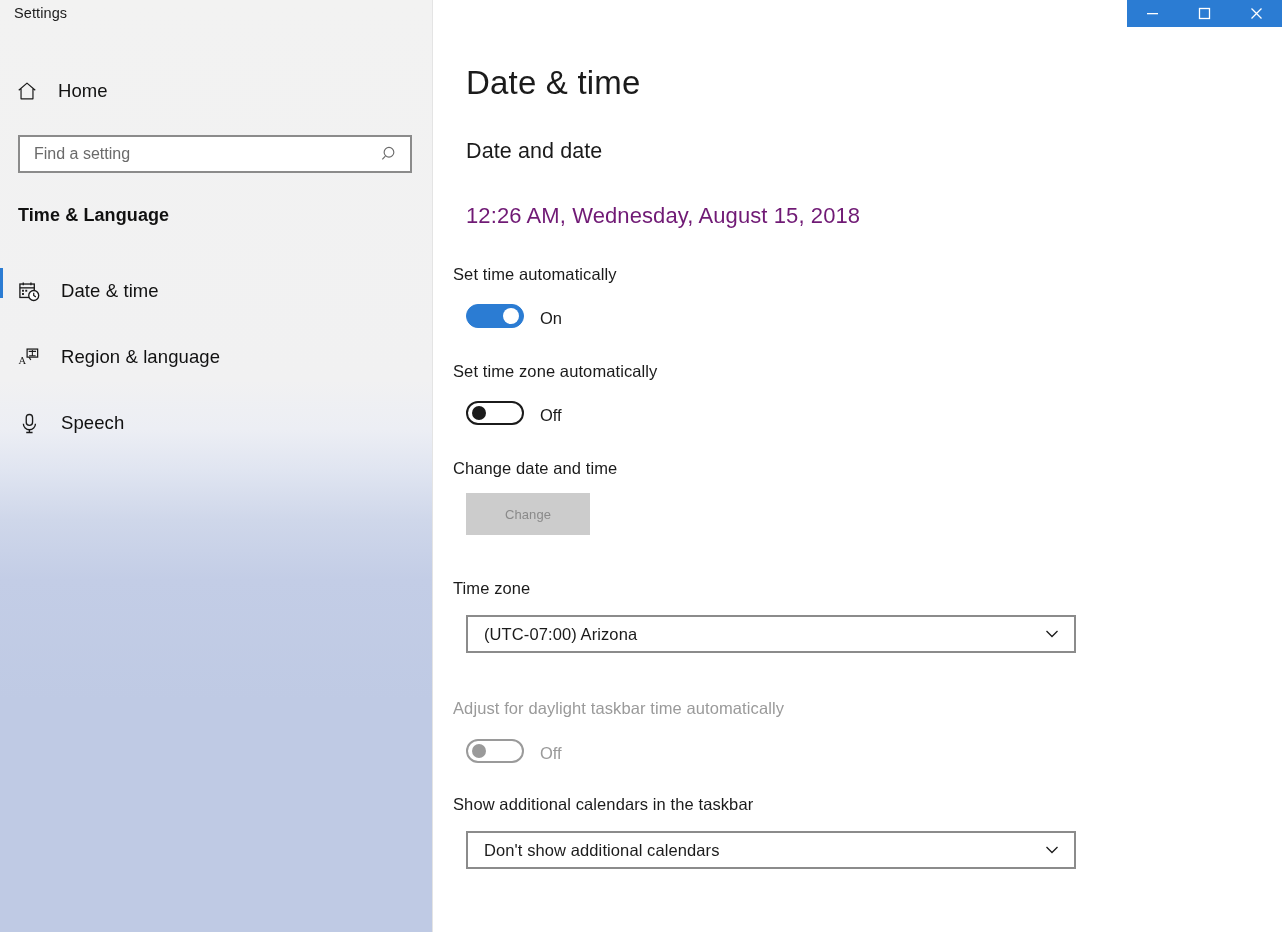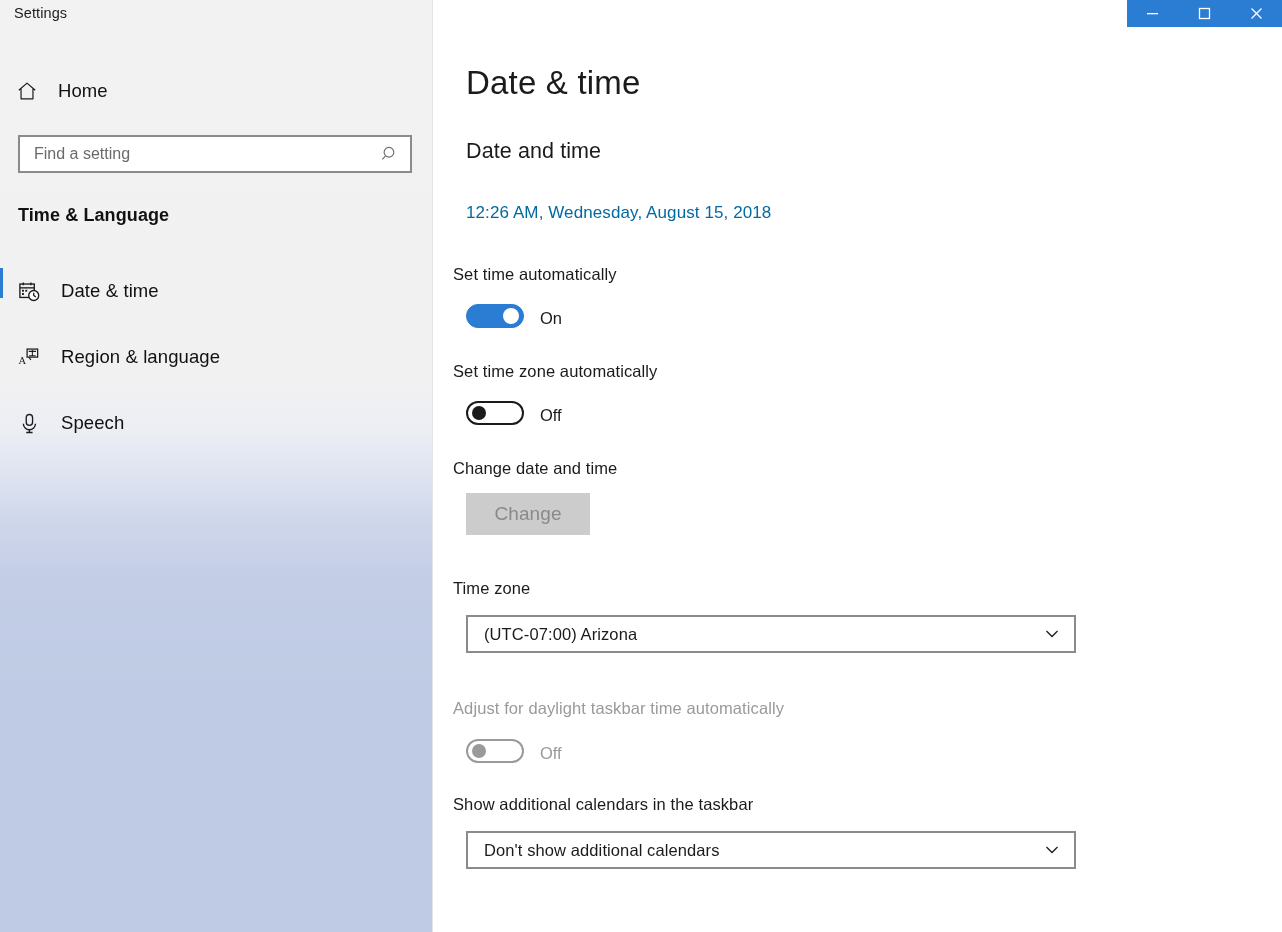--- a/index.html
+++ b/index.html
@@ -404,7 +404,7 @@
   <div class="content">
 
     <div class="page-title">Date &amp; time</div>
-    <div class="sub-head">Date and time</div>
+    <div class="sub-head">Date and date</div>
     <div class="datetime-text">12:26 AM, Wednesday, August 15, 2018</div>
 
     <div class="field-label" style="top:265px">Set time automatically</div>

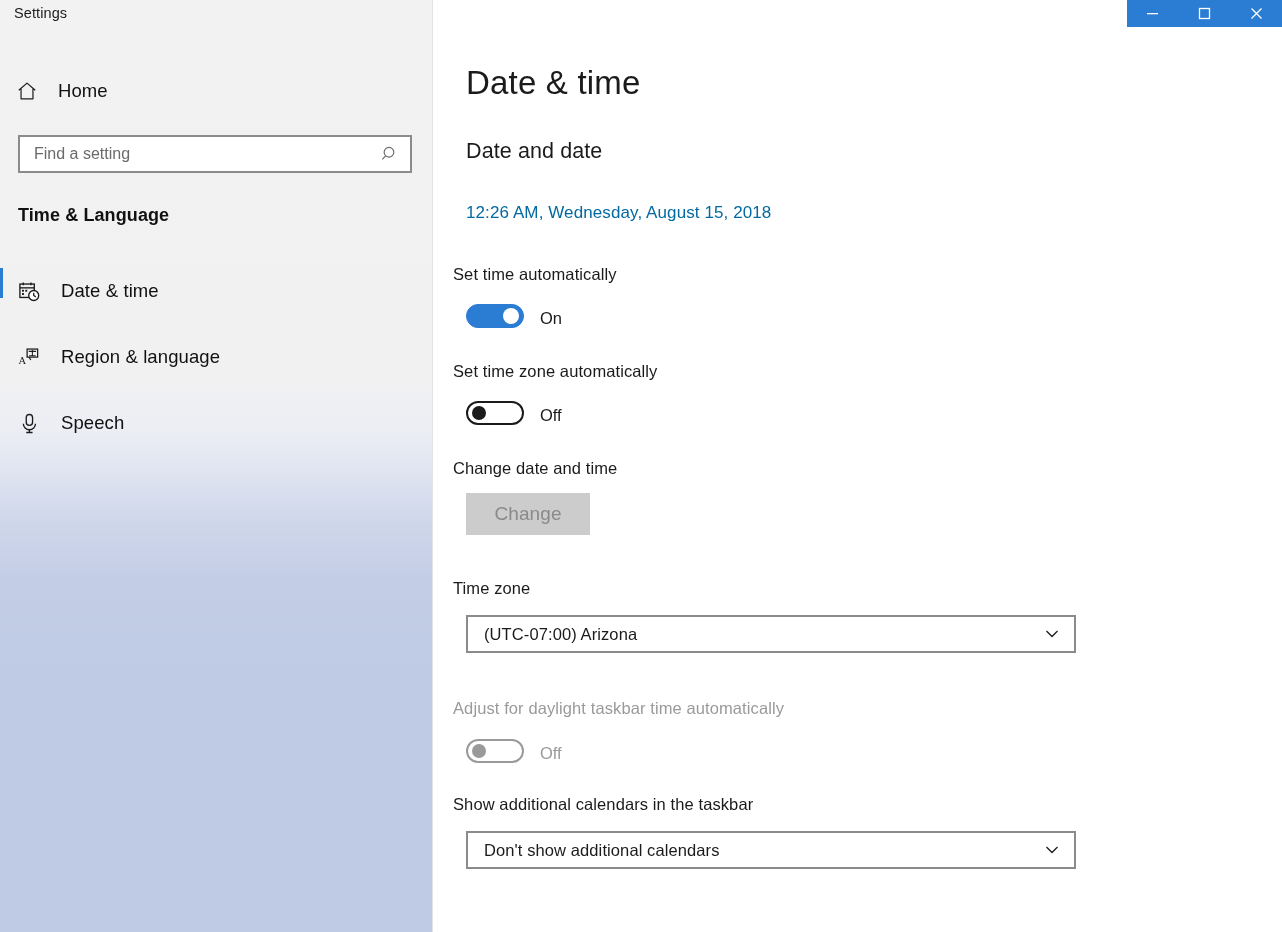--- a/index.html
+++ b/index.html
@@ -207,8 +207,8 @@
     position: absolute;
     left: 33px;
     top: 203px;
-    font-size: 17px;
-    color: #0369a1;
+    font-size: 22px;
+    color: #701a75;
     letter-spacing: .1px;
   }
 

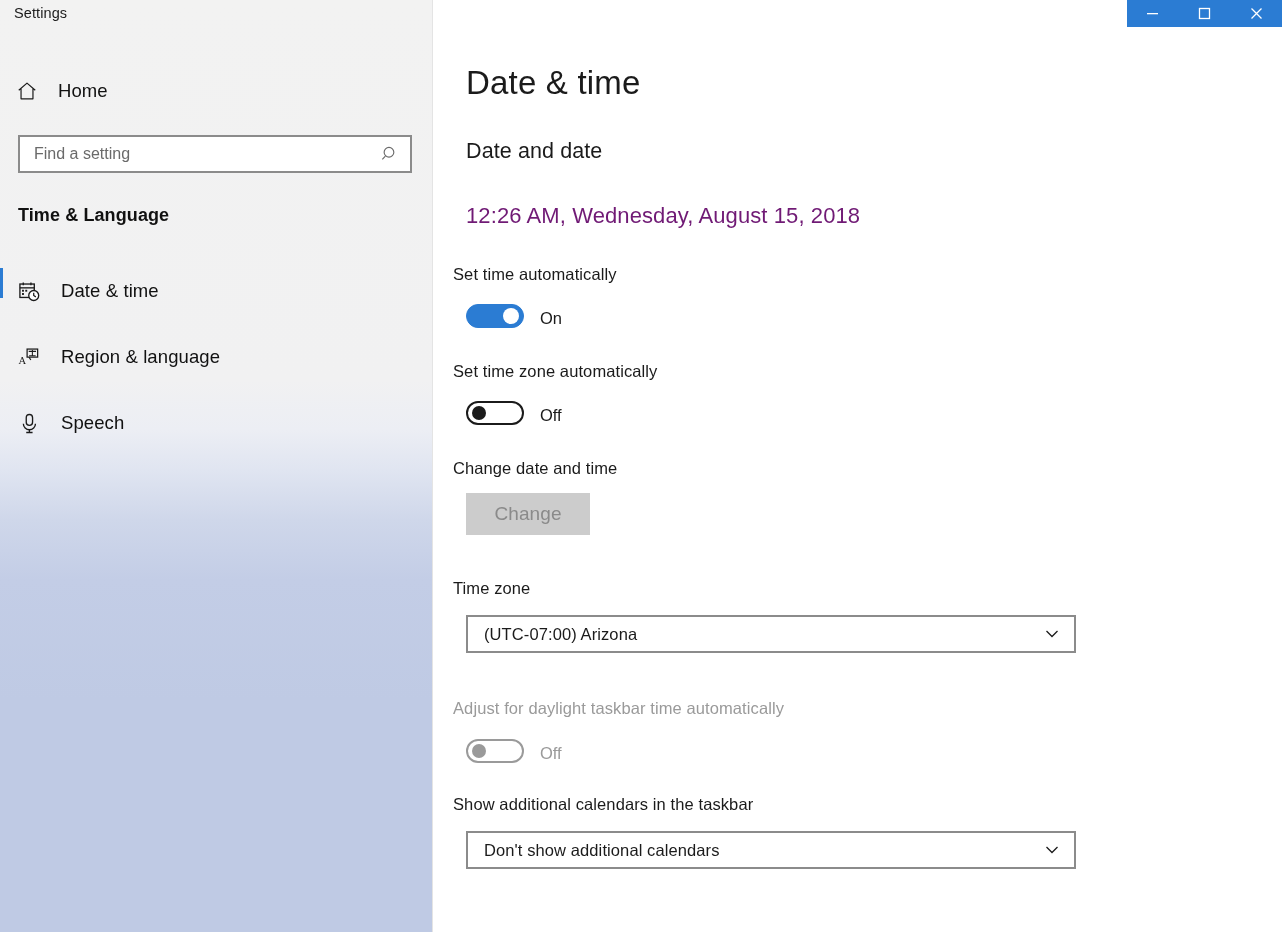--- a/index.html
+++ b/index.html
@@ -274,7 +274,7 @@
     background: #cccccc;
     color: #8a8a8a;
     font-family: "Liberation Sans", sans-serif;
-    font-size: 19px;
+    font-size: 13px;
     letter-spacing: .1px;
     cursor: default;
   }

